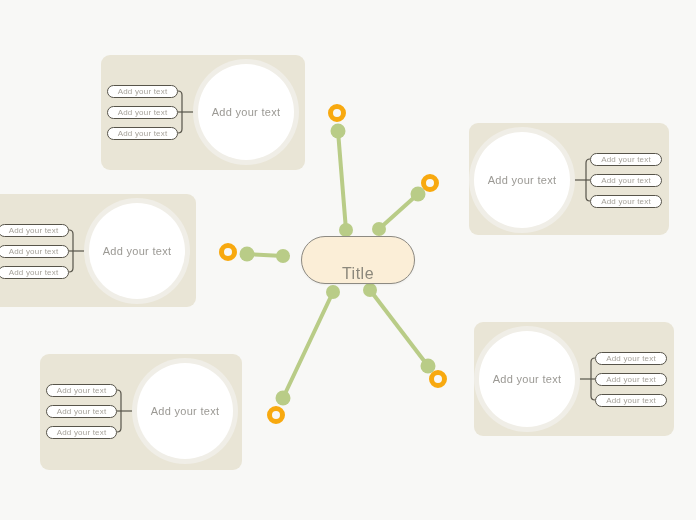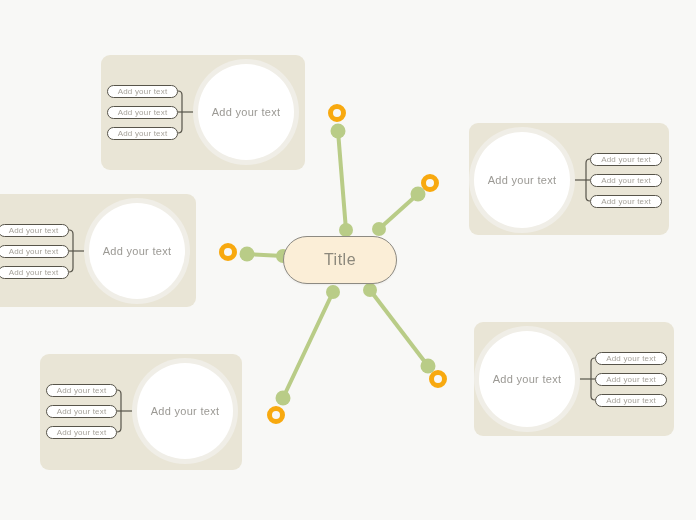--- a/index.html
+++ b/index.html
@@ -21,11 +21,11 @@
 
   
   #center-node{
-    position:absolute;left:283px;top:236px;width:114px;height:48px;
+    position:absolute;left:301px;top:236px;width:114px;height:48px;
     background:var(--node-fill);
     border:1.5px solid var(--node-border);
     border-radius:24px;
-    display:flex;align-items:center;justify-content:center;
+    display:flex;align-items:flex-end;justify-content:center;
     box-sizing:border-box;
     box-shadow:0 1px 2px rgba(0,0,0,0.05);
   }

